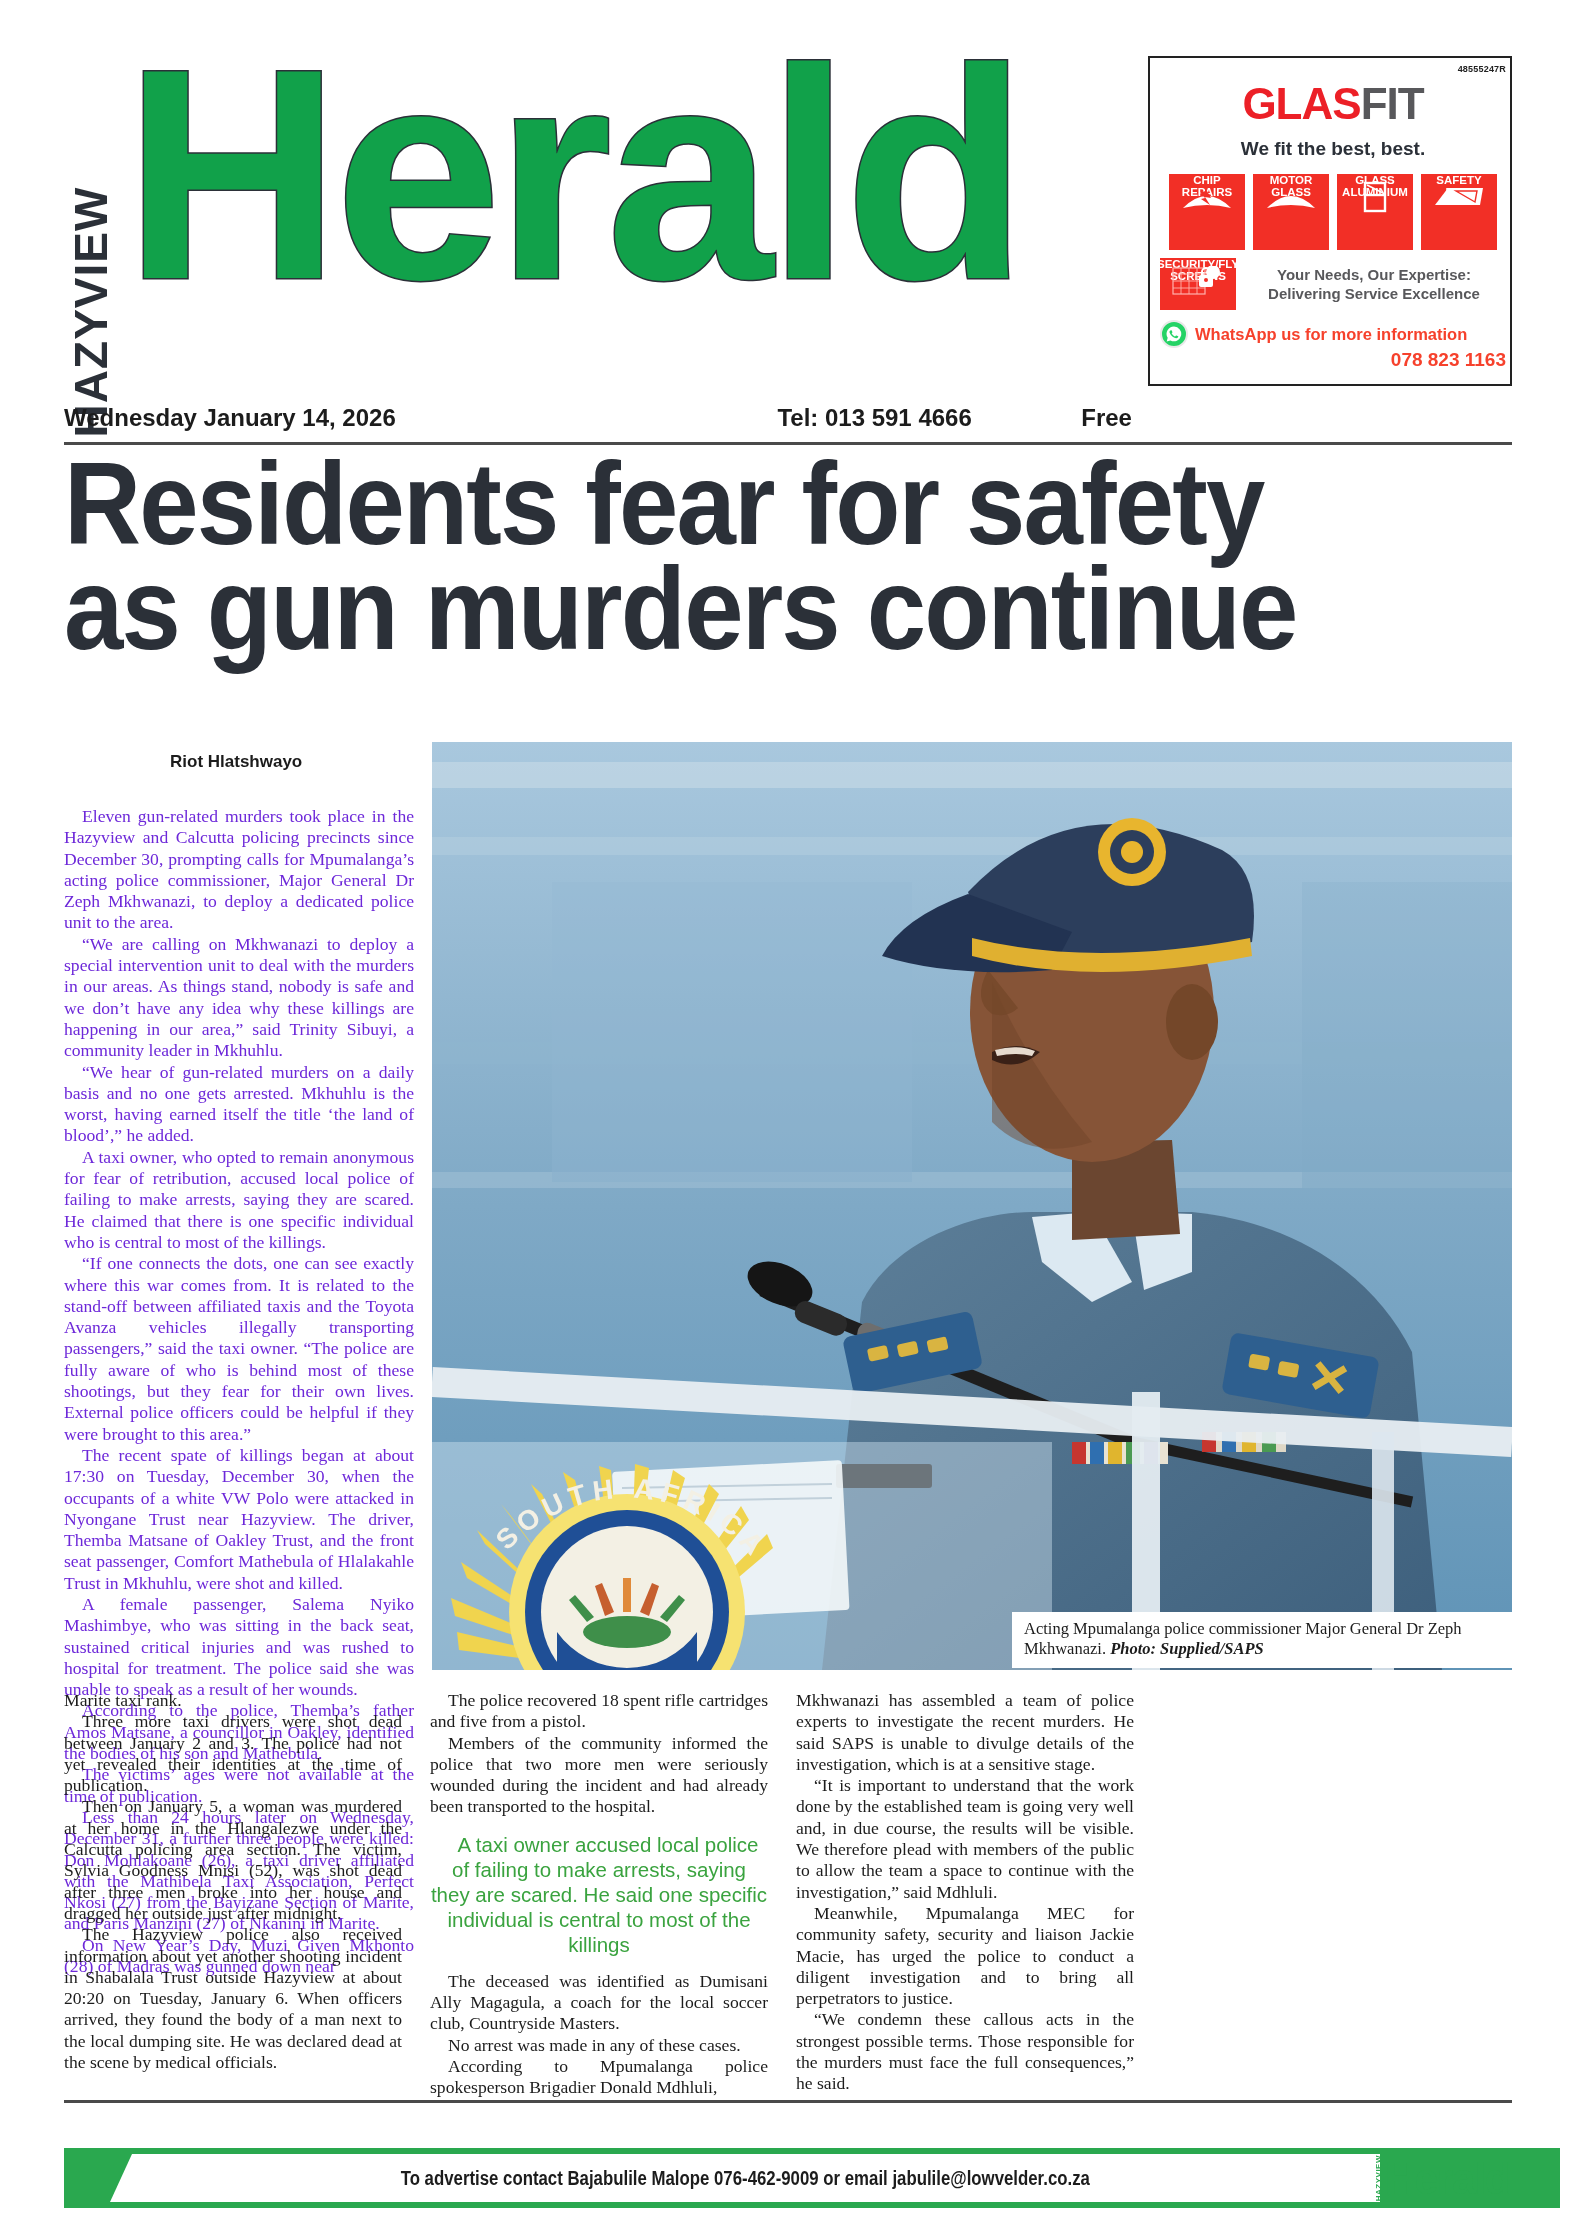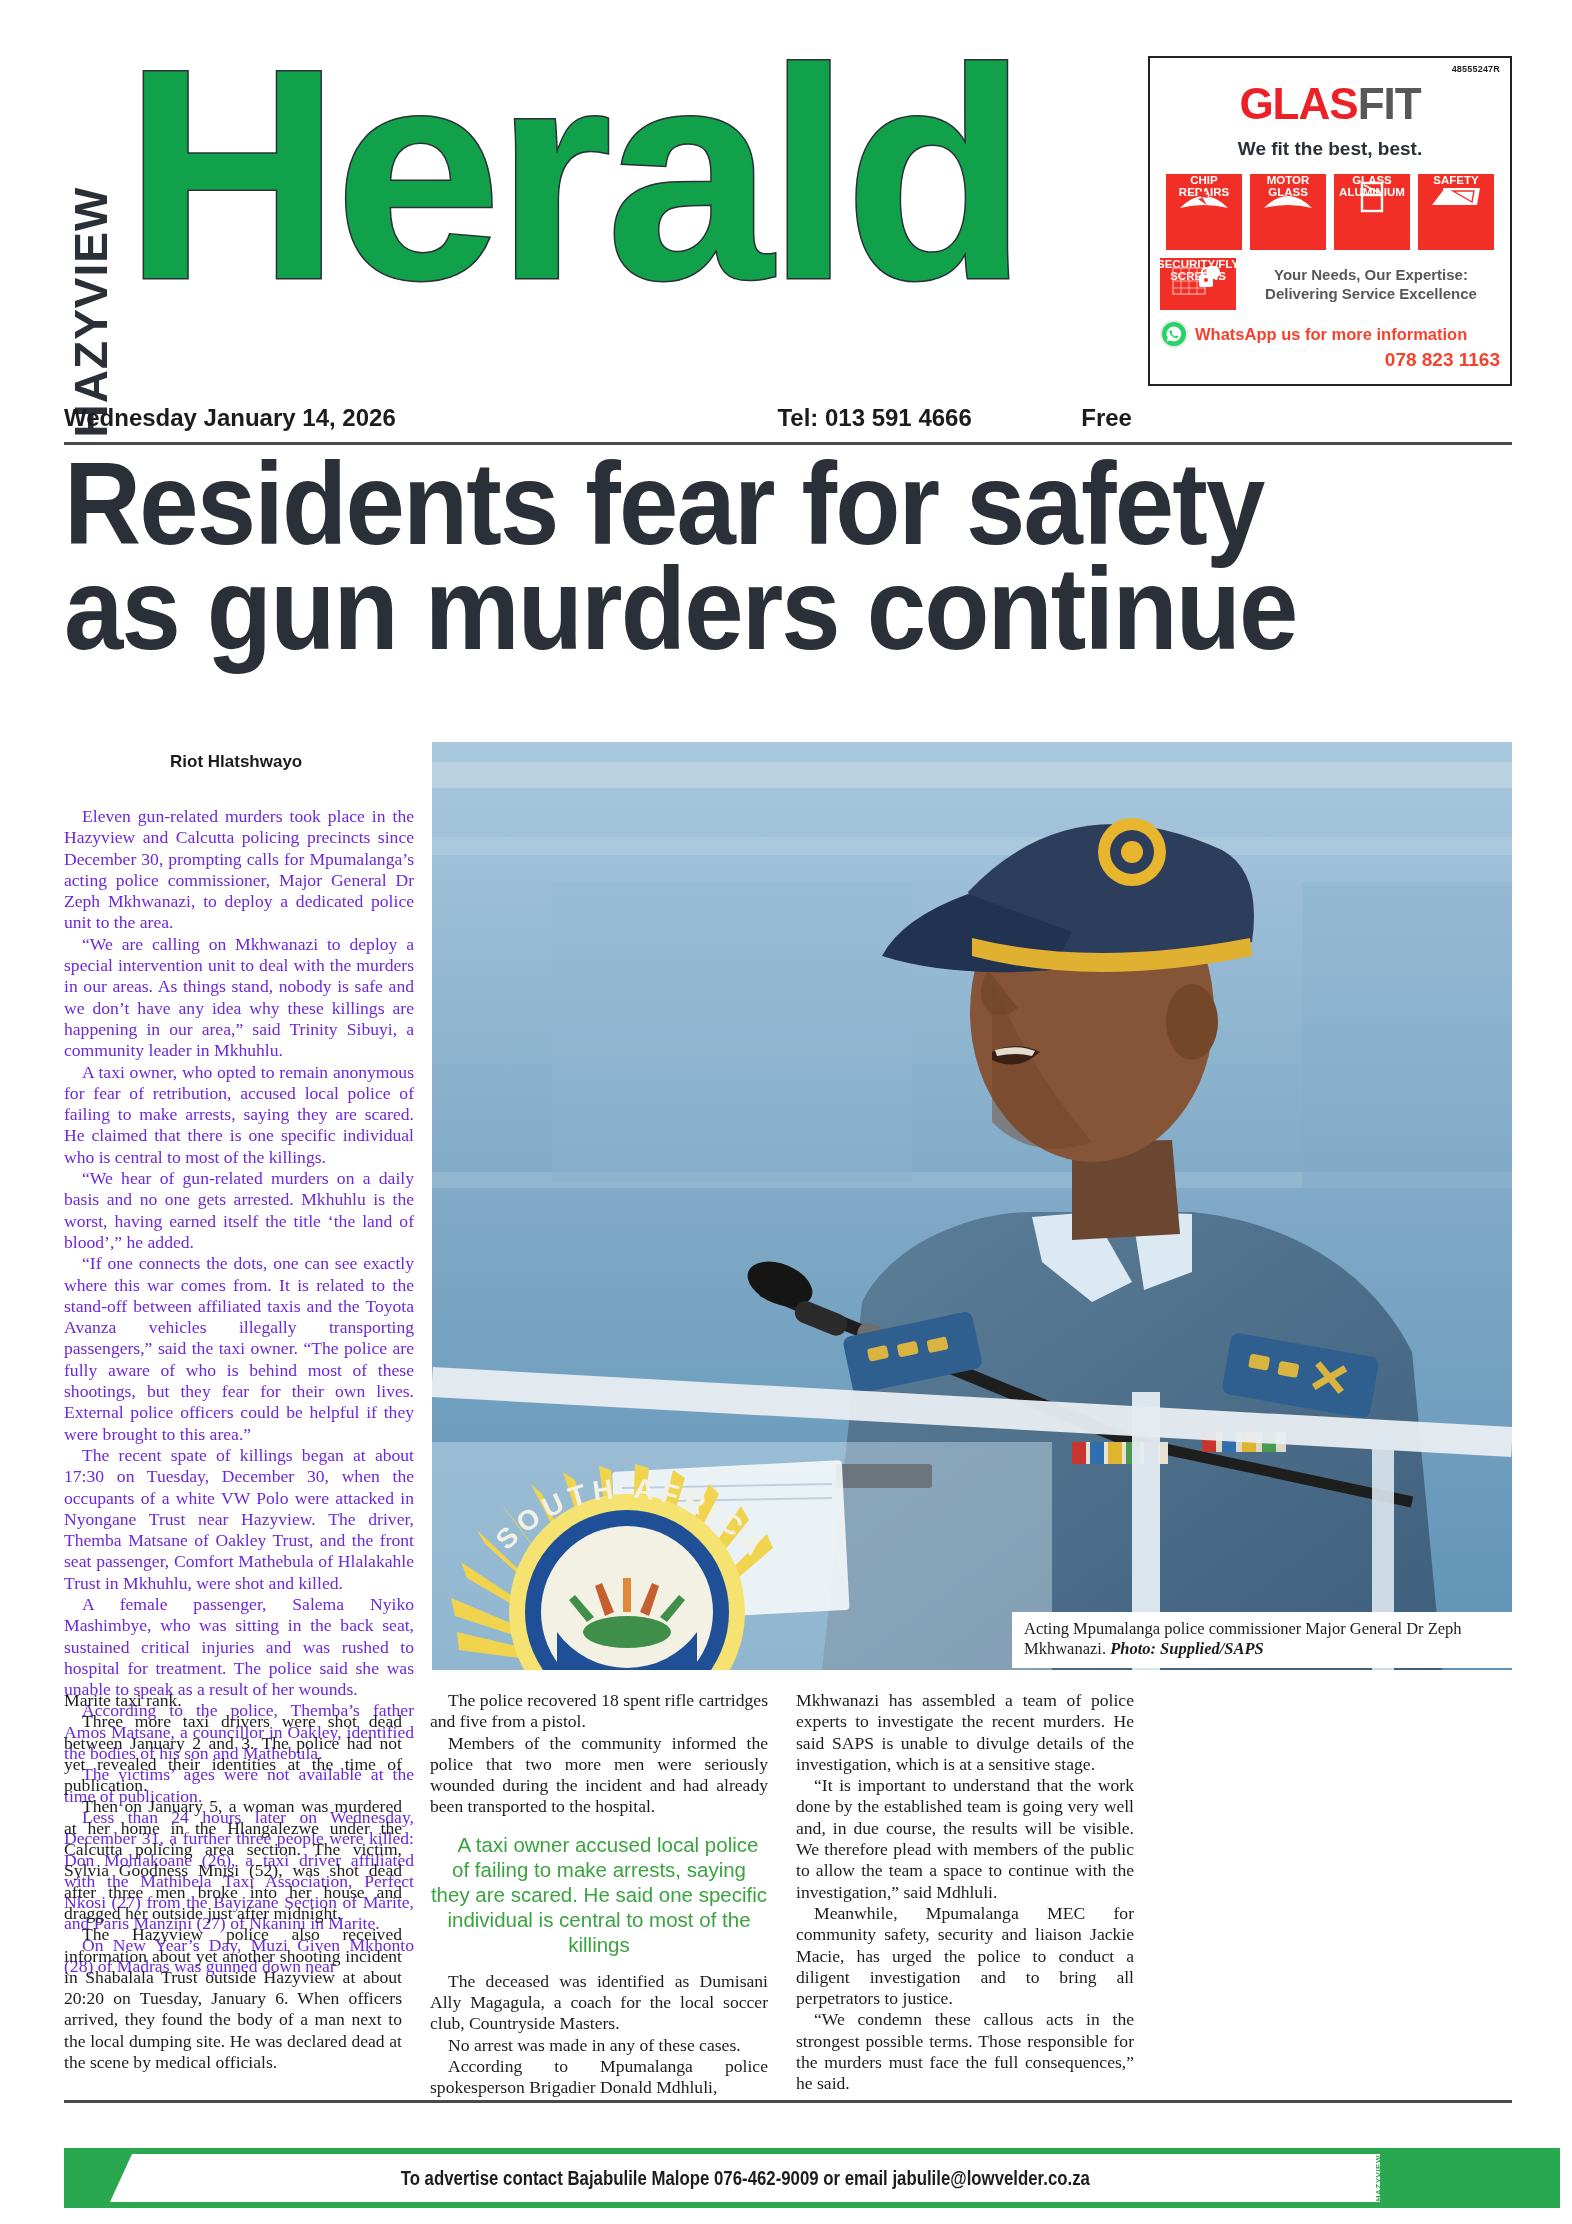--- a/index.html
+++ b/index.html
@@ -69,7 +69,7 @@
     width: 364px; height: 330px;
     border: 2px solid #222;
     background: #fff;
-    padding: 6px 10px 4px 10px;
+    padding: 6px 4px 4px 10px;
   }
   .ad-code {
     text-align: right;

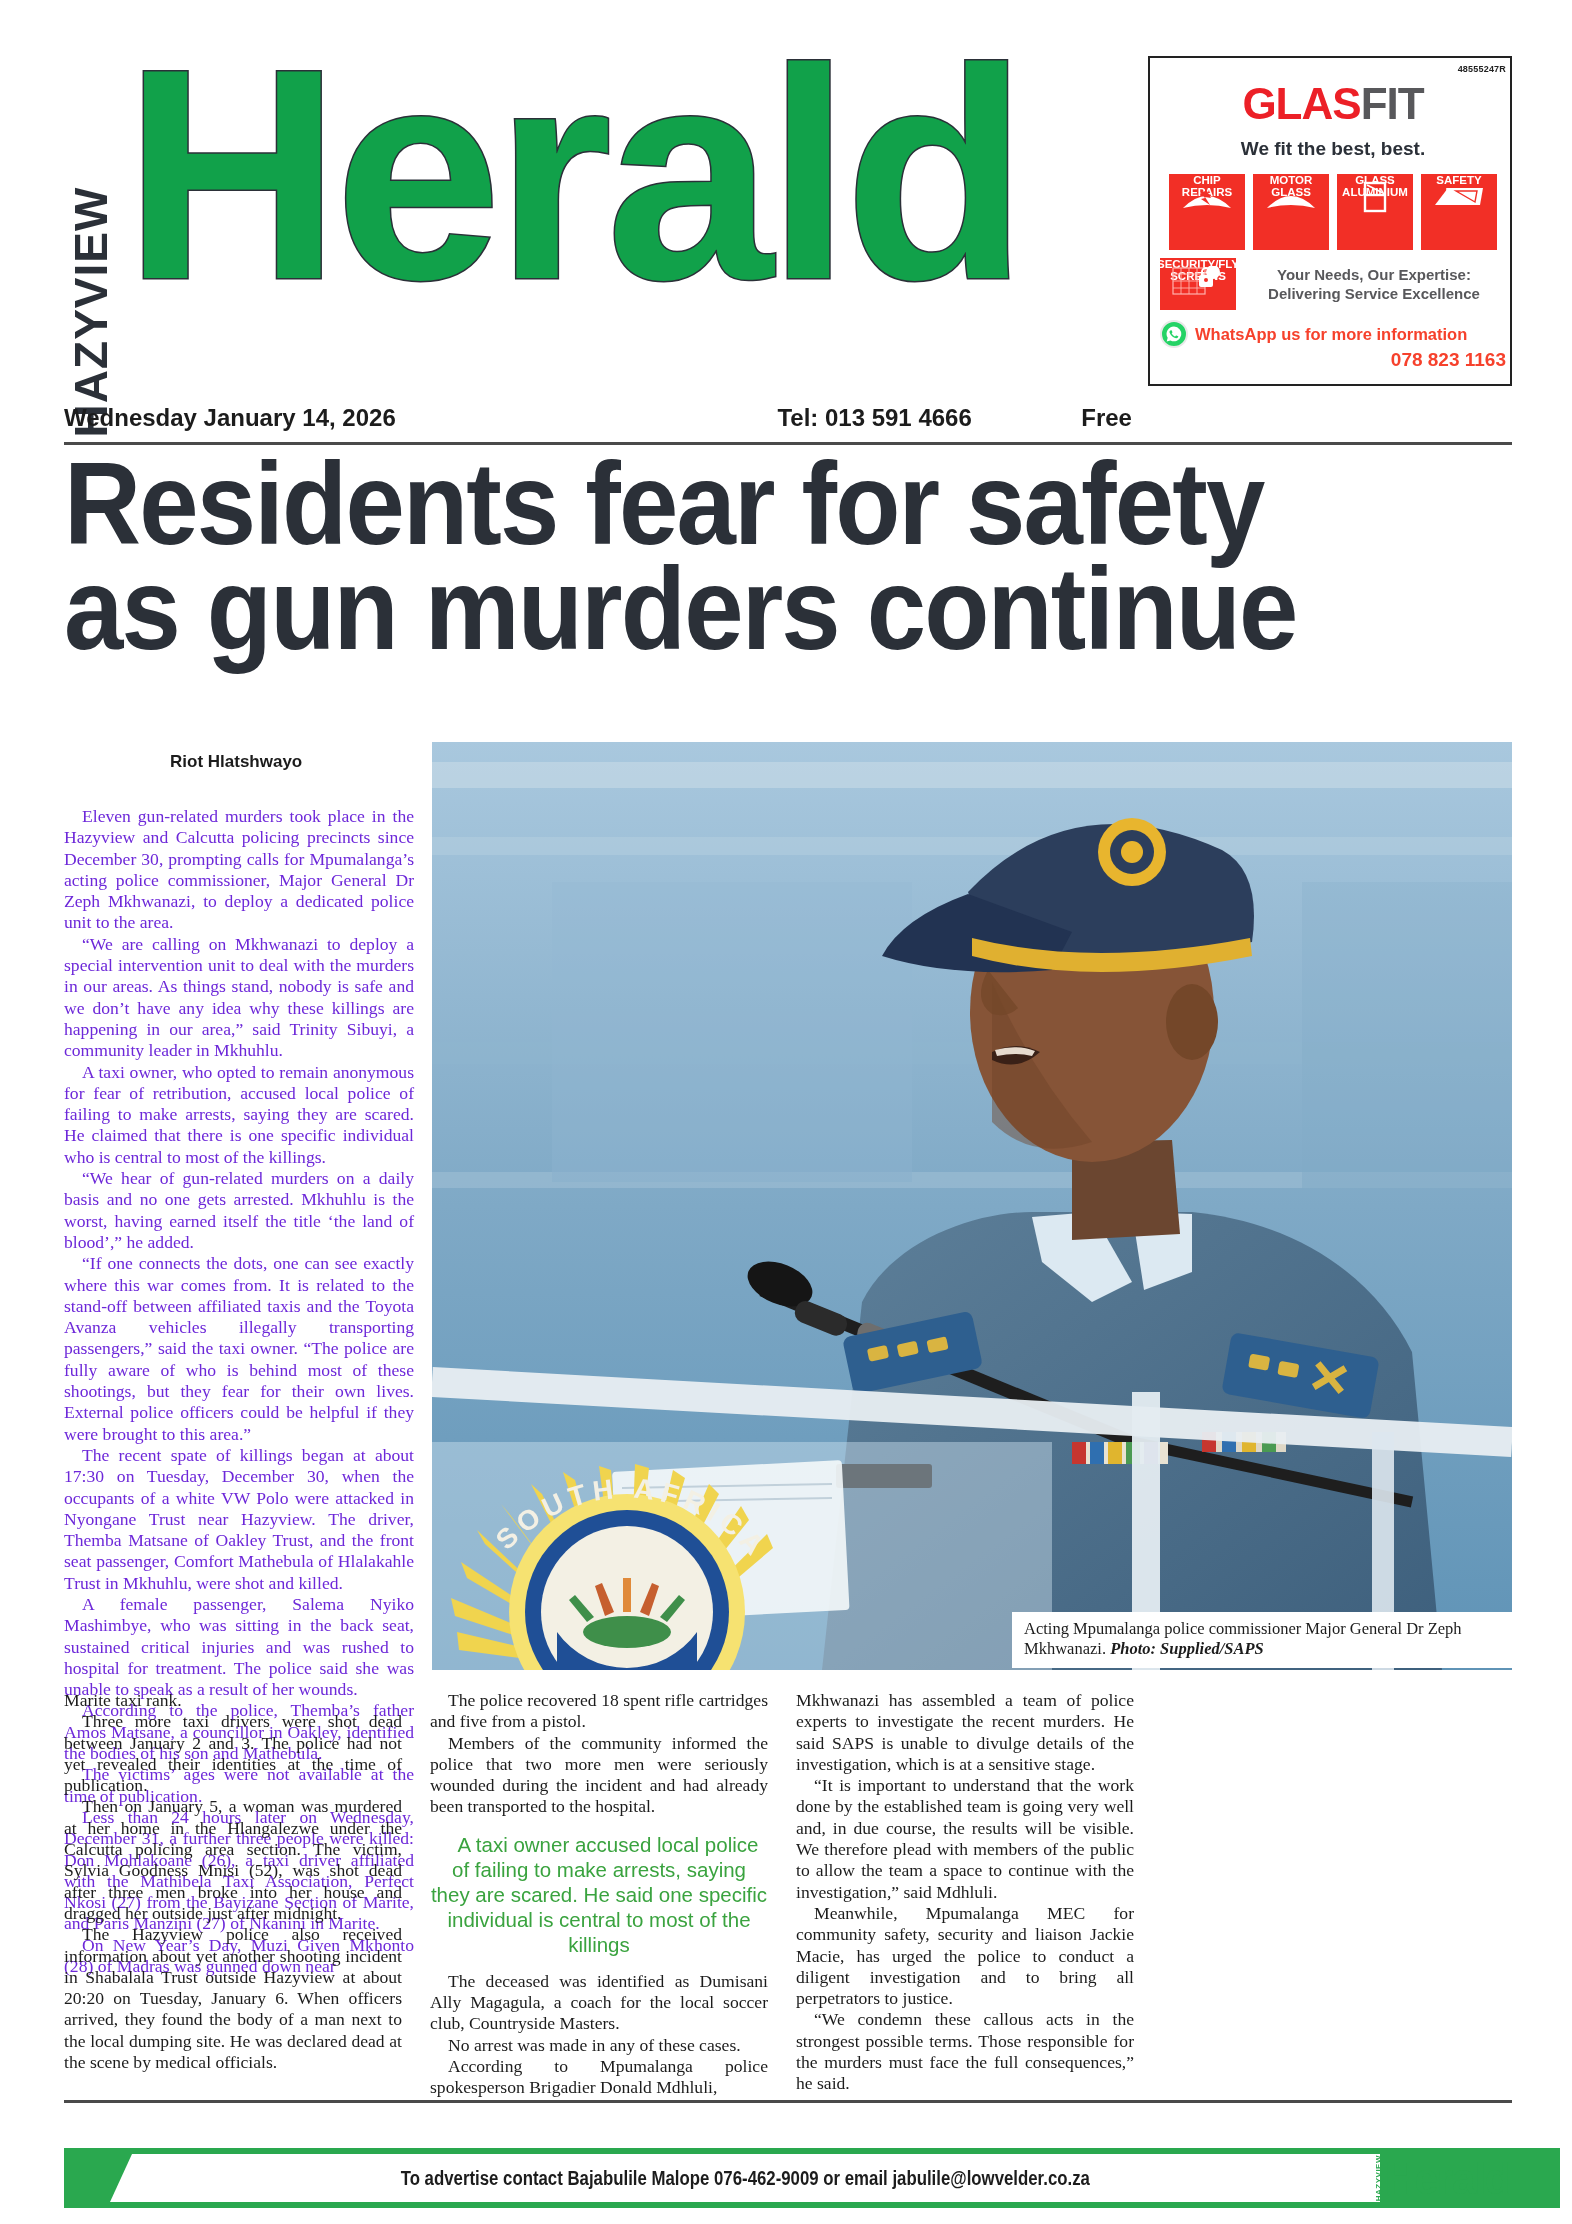--- a/index.html
+++ b/index.html
@@ -361,8 +361,8 @@
   <div class="col-top" id="col-top">
       <p>Eleven gun-related murders took place in the Hazyview and Calcutta policing precincts since December 30, prompting calls for Mpumalanga’s acting police commissioner, Major General Dr Zeph Mkhwanazi, to deploy a dedicated police unit to the area.</p>
       <p>“We are calling on Mkhwanazi to deploy a special intervention unit to deal with the murders in our areas. As things stand, nobody is safe and we don’t have any idea why these killings are happening in our area,” said Trinity Sibuyi, a community leader in Mkhuhlu.</p>
+      <p>“We hear of gun-related murders on a daily basis and no one gets arrested. Mkhuhlu is the worst, having earned itself the title ‘the land of blood’,” he added.</p>
       <p>A taxi owner, who opted to remain anonymous for fear of retribution, accused local police of failing to make arrests, saying they are scared. He claimed that there is one specific individual who is central to most of the killings.</p>
-      <p>“We hear of gun-related murders on a daily basis and no one gets arrested. Mkhuhlu is the worst, having earned itself the title ‘the land of blood’,” he added.</p>
       <p>“If one connects the dots, one can see exactly where this war comes from. It is related to the stand-off between affiliated taxis and the Toyota Avanza vehicles illegally transporting passengers,” said the taxi owner. “The police are fully aware of who is behind most of these shootings, but they fear for their own lives. External police officers could be helpful if they were brought to this area.”</p>
       <p>The recent spate of killings began at about 17:30 on Tuesday, December 30, when the occupants of a white VW Polo were attacked in Nyongane Trust near Hazyview. The driver, Themba Matsane of Oakley Trust, and the front seat passenger, Comfort Mathebula of Hlalakahle Trust in Mkhuhlu, were shot and killed.</p>
       <p>A female passenger, Salema Nyiko Mashimbye, who was sitting in the back seat, sustained critical injuries and was rushed to hospital for treatment. The police said she was unable to speak as a result of her wounds.</p>

